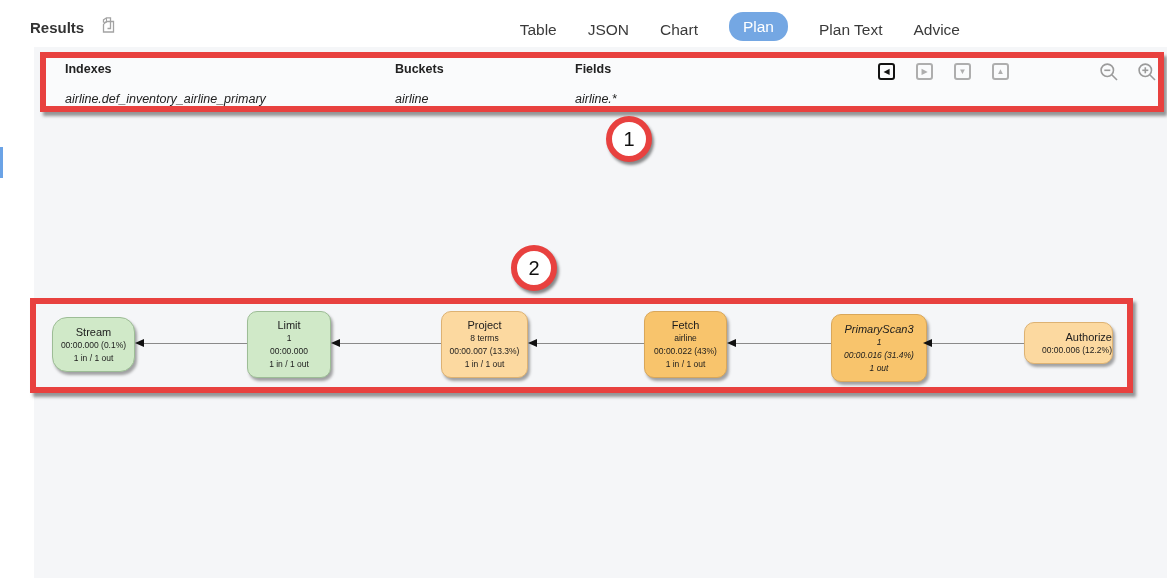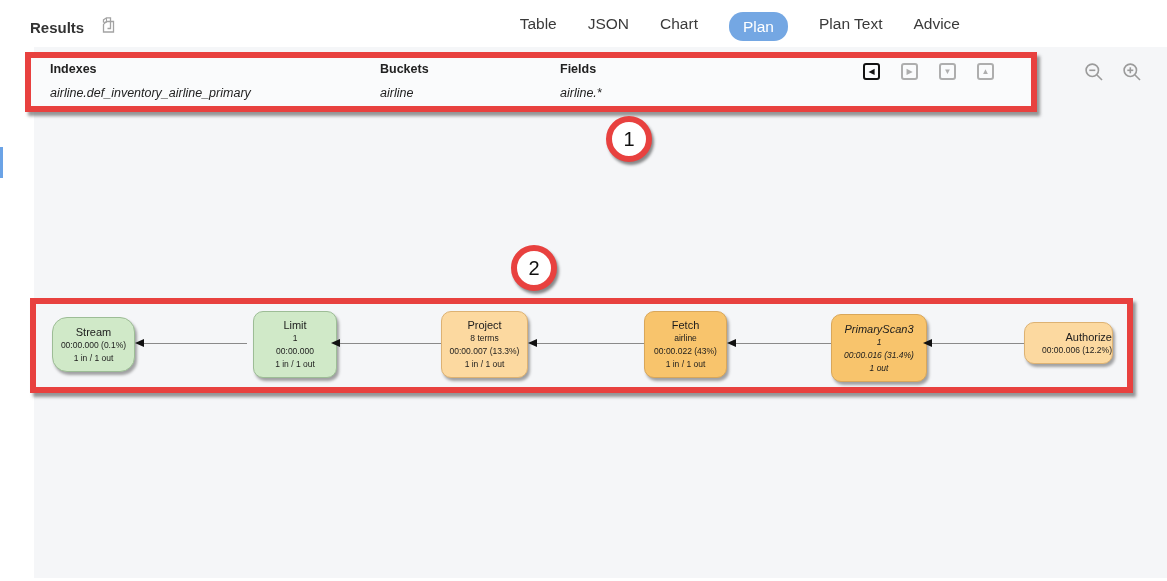--- a/index.html
+++ b/index.html
@@ -12,7 +12,7 @@
   .topbar { position:absolute; left:0; top:0; width:987px; height:47px; background:#fff; }
   .results-title { position:absolute; left:30px; top:19px; font-size:15px; font-weight:bold; color:#333; }
   .copy-icon { position:absolute; left:99px; top:17px; width:19px; height:19px; }
-  .tabs { position:absolute; right:27px; top:12px; display:flex; align-items:flex-start; gap:31px; font-size:15.5px; color:#3a3a3a; }
+  .tabs { position:absolute; right:27px; top:12px; display:flex; align-items:flex-end; gap:31px; font-size:15.5px; color:#3a3a3a; }
   .tab { cursor:pointer; white-space:nowrap; line-height:23px; }
   .tab.active { background:#74a7e3; color:#fff; border-radius:14px; padding:3px 14px; }
   

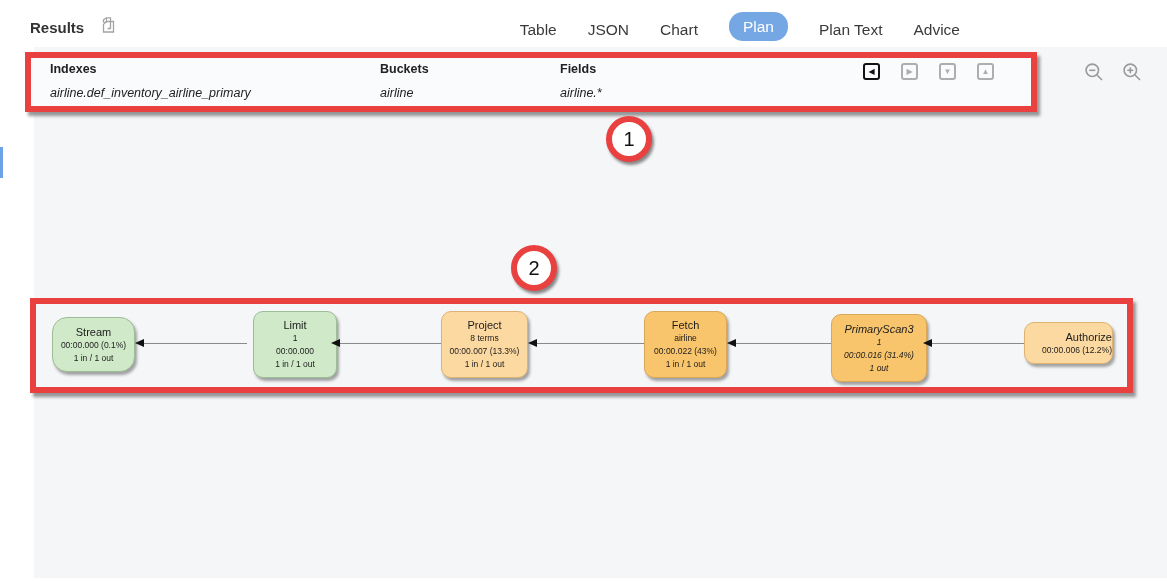--- a/index.html
+++ b/index.html
@@ -20,7 +20,7 @@
   .blue-edge { position:absolute; left:0; top:147px; width:3px; height:31px; background:#6ba3e6; }
   
   .redbox { position:absolute; border:6px solid #e8413f; box-shadow:3px 4px 3px rgba(70,70,70,0.55); }
-  .redbox.summary { left:25px; top:52px; width:1012px; height:60px; background:#fafbfc; }
+  .redbox.summary { left:40px; top:52px; width:1124px; height:60px; background:#fafbfc; }
   .redbox.diagram { left:30px; top:298px; width:1103px; height:95px; background:transparent; }
   
   .sum-col { position:absolute; top:4px; font-size:12.5px; color:#222; }

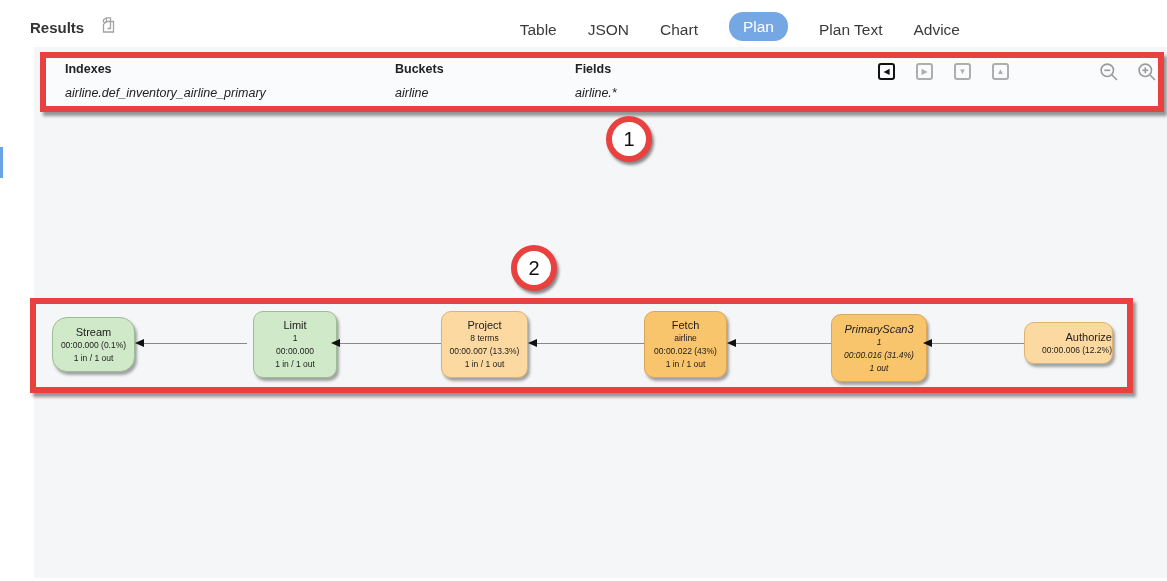--- a/index.html
+++ b/index.html
@@ -25,7 +25,7 @@
   
   .sum-col { position:absolute; top:4px; font-size:12.5px; color:#222; }
   .sum-col .lbl { font-weight:bold; }
-  .sum-col .val { font-style:italic; margin-top:10px; }
+  .sum-col .val { font-style:italic; margin-top:16px; }
   .sum-col.c0 { left:19px; } .sum-col.c1 { left:349px; } .sum-col.c2 { left:529px; }
   .orient-group { position:absolute; left:832px; top:5px; display:flex; gap:21px; }
   .orient-btn {

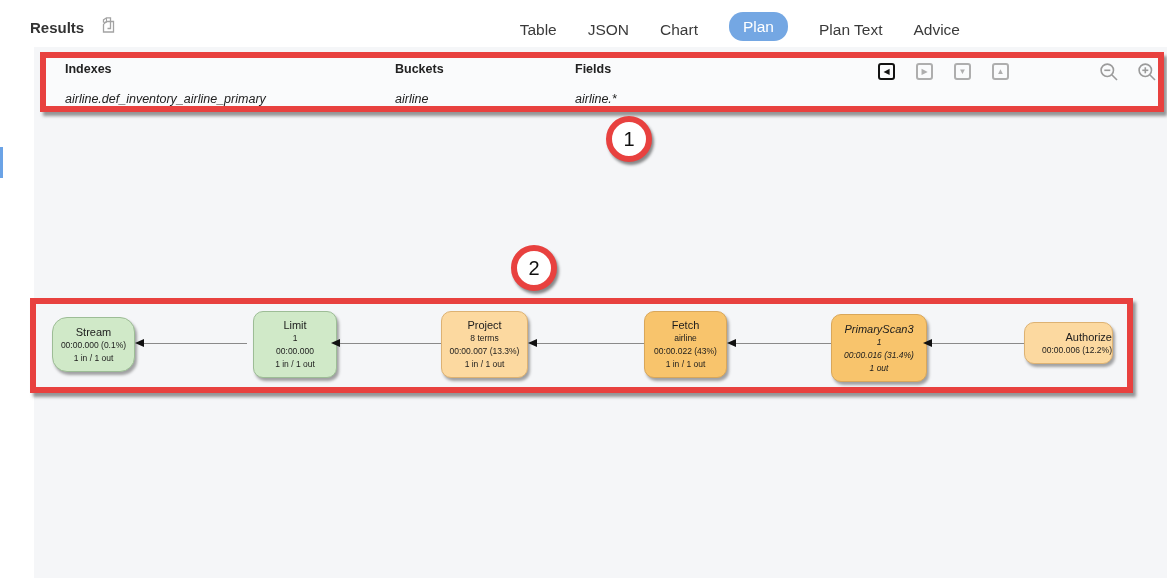--- a/index.html
+++ b/index.html
@@ -58,7 +58,7 @@
   .node.olight { background:#fcd9a0; border-color:#ddb273; }
   .node.odark  { background:#f8c46c; border-color:#d9a75a; }
   .node.n-stream  { left:52px;  top:317px; width:83px; height:55px;border-radius:15px; }
-  .node.n-limit   { left:247px; top:311px; width:84px; height:67px;margin-left:6px; }
+  .node.n-limit   { left:247px; top:311px; width:84px; height:67px; }
   .node.n-project { left:441px; top:311px; width:87px; height:67px; }
   .node.n-fetch   { left:644px; top:311px; width:83px; height:67px;text-align:center; }
   .node.n-pscan   { left:831px; top:314px; width:96px; height:68px;font-style:italic; }

